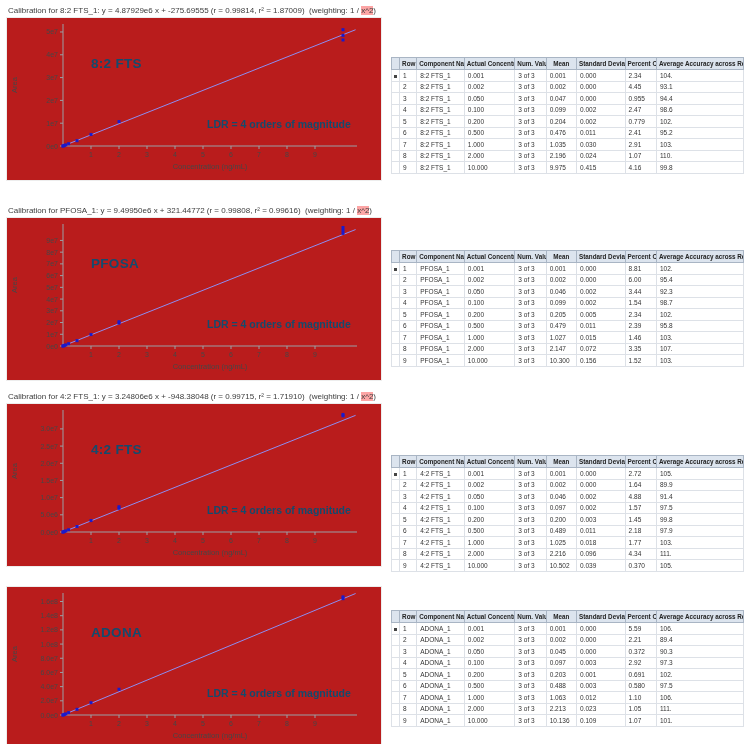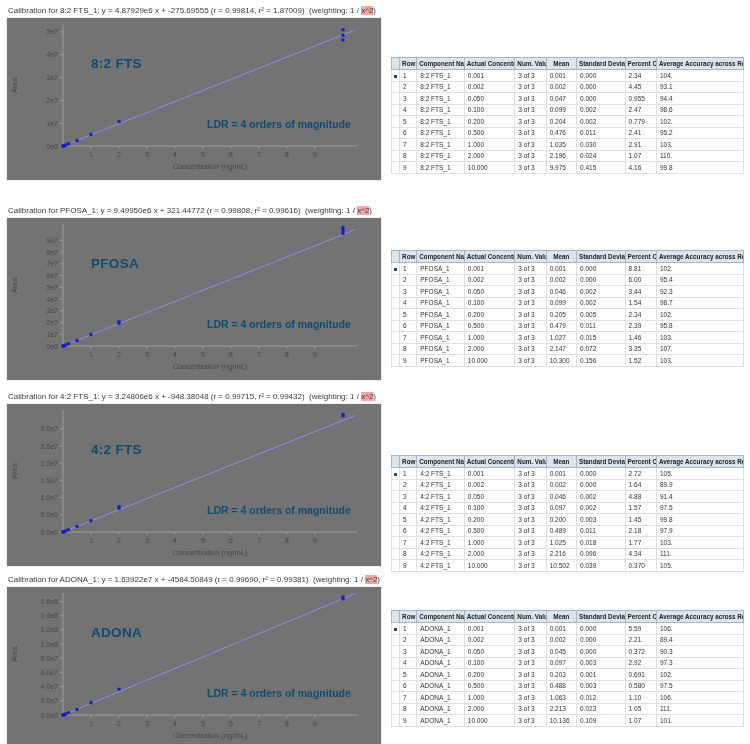--- a/index.html
+++ b/index.html
@@ -7,7 +7,7 @@
   .panel{position:absolute;left:0;width:750px;}
   .cal-title{position:absolute;left:8px;top:0;font-size:8px;color:#3c3c3c;white-space:pre;}
   .cal-title .hl{background:#fca5a5;}
-  .chartwrap{position:absolute;left:6px;top:11px;border:1px solid #ededed;background:#737373;}
+  .chartwrap{position:absolute;left:6px;top:11px;border:1px solid #ededed;background:#b91c1c;}
   svg text{font-family:"Liberation Sans",sans-serif;}
   .caltable{position:absolute;left:391px;border-collapse:collapse;table-layout:fixed;width:353px;background:#fff;}
   .caltable th{background:#dce4ee;font-weight:bold;font-size:6.3px;color:#222;padding:1px 2px;border:1px solid #a9b5c4;text-align:center;white-space:nowrap;overflow:hidden;height:9px;}

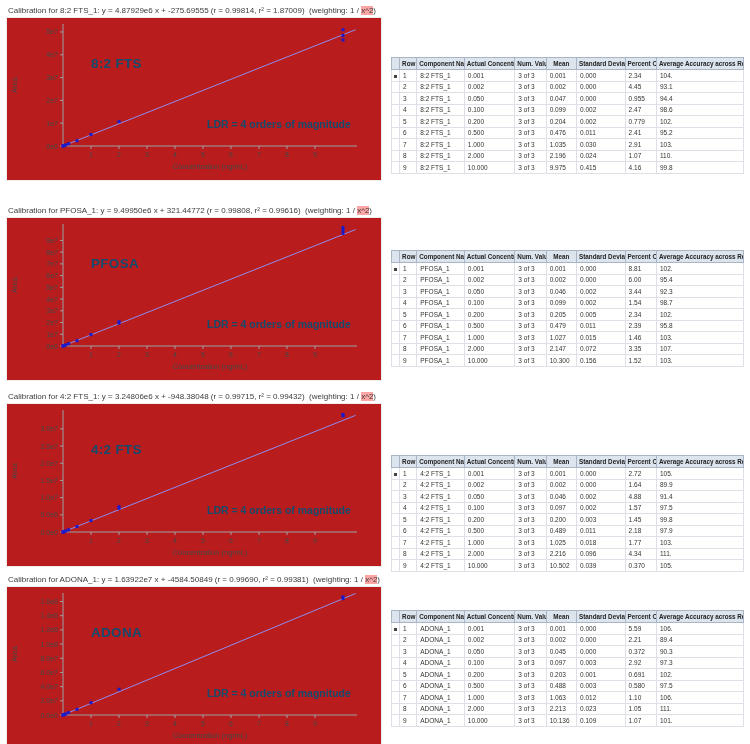--- a/index.html
+++ b/index.html
@@ -393,7 +393,7 @@
       </table>
     </section>
     <section class="panel" style="top:392px;height:183px">
-      <div class="cal-title"><span>Calibration for 4:2 FTS_1: y = 3.24806e6 x + -948.38048 (r = 0.99715, r² = 0.99432)</span><span>  (weighting: 1 / </span><span class="hl">x^2</span><span>)</span></div>
+      <div class="cal-title"><span>Calibration for 4:2 FTS_1: y = 3.24806e6 x + -948.38048 (r = 0.99715, r² = 1.71910)</span><span>  (weighting: 1 / </span><span class="hl">x^2</span><span>)</span></div>
       <div class="chartwrap"><svg width="374" height="158">
           <clipPath id="clip2">
             <rect x="56" y="4" width="298" height="124"></rect>

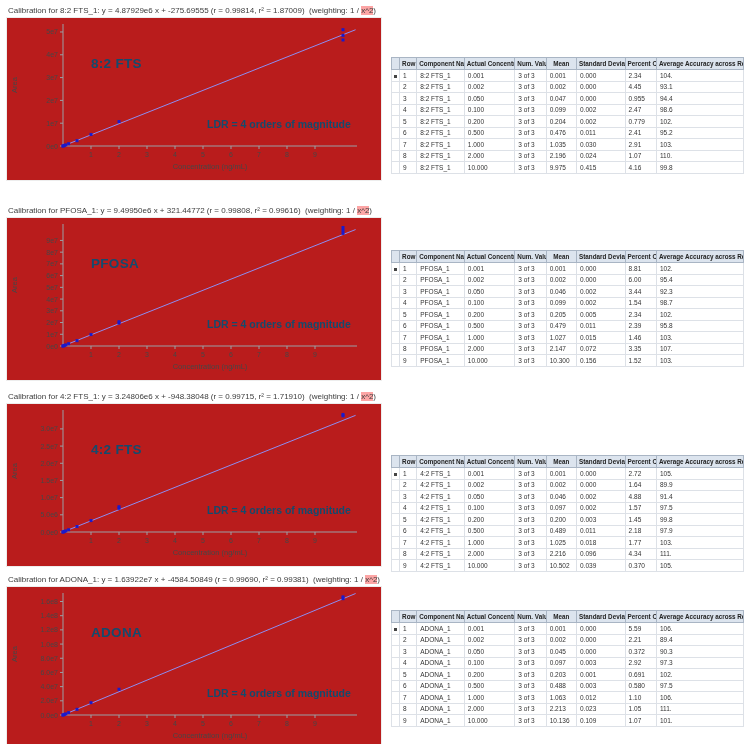--- a/index.html
+++ b/index.html
@@ -577,7 +577,6 @@
       </table>
     </section>
     <section class="panel" style="top:575px;height:169px">
-      <div class="cal-title"><span>Calibration for ADONA_1: y = 1.63922e7 x + -4584.50849 (r = 0.99690, r² = 0.99381)</span><span>  (weighting: 1 / </span><span class="hl">x^2</span><span>)</span></div>
       <div class="chartwrap"><svg width="374" height="158">
           <clipPath id="clip3">
             <rect x="56" y="4" width="298" height="124"></rect>

